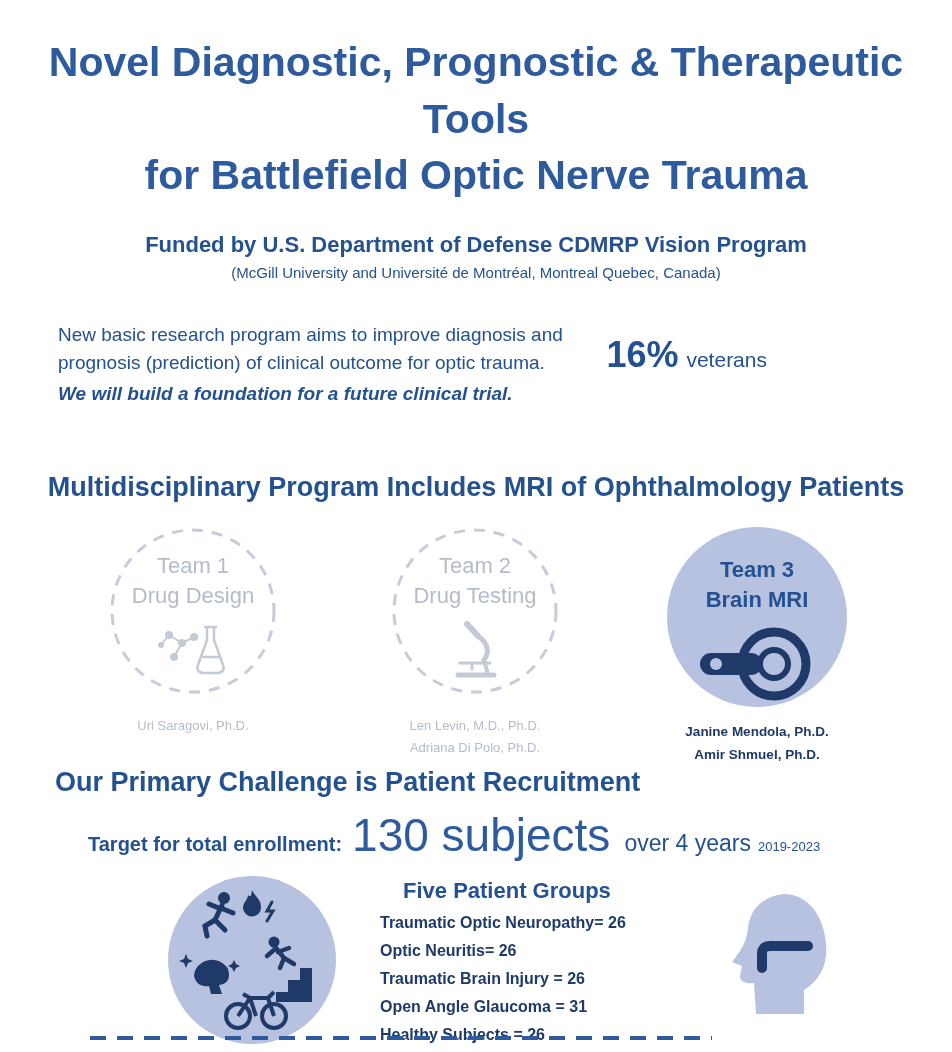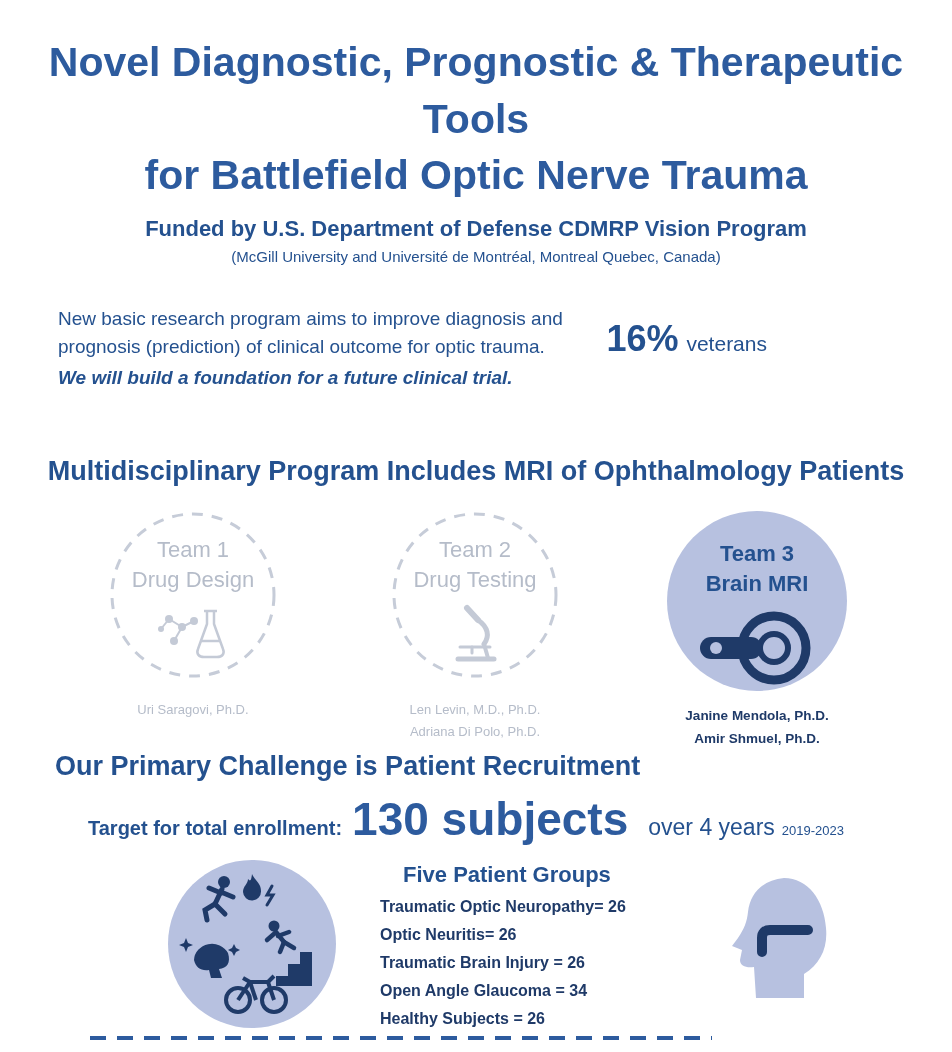--- a/index.html
+++ b/index.html
@@ -8,7 +8,7 @@
   .poster { position:relative; width:952px; height:1052px; background:#ffffff; overflow:hidden; margin:0 auto; }
 
   .title { text-align:center; color:#2d5b9e; font-size:41px; font-weight:600; line-height:1.38; padding-top:34px; }
-  .funding { text-align:center; color:#24518f; font-size:22px; font-weight:600; margin-top:12px; }
+  .funding { text-align:center; color:#24518f; font-size:22px; font-weight:600; margin-top:28px; }
   .affiliation { text-align:center; color:#24518f; font-size:15px; margin-top:6px; }
 
   .intro-row { display:flex; padding:0 58px; margin-top:40px;gap:12px; }

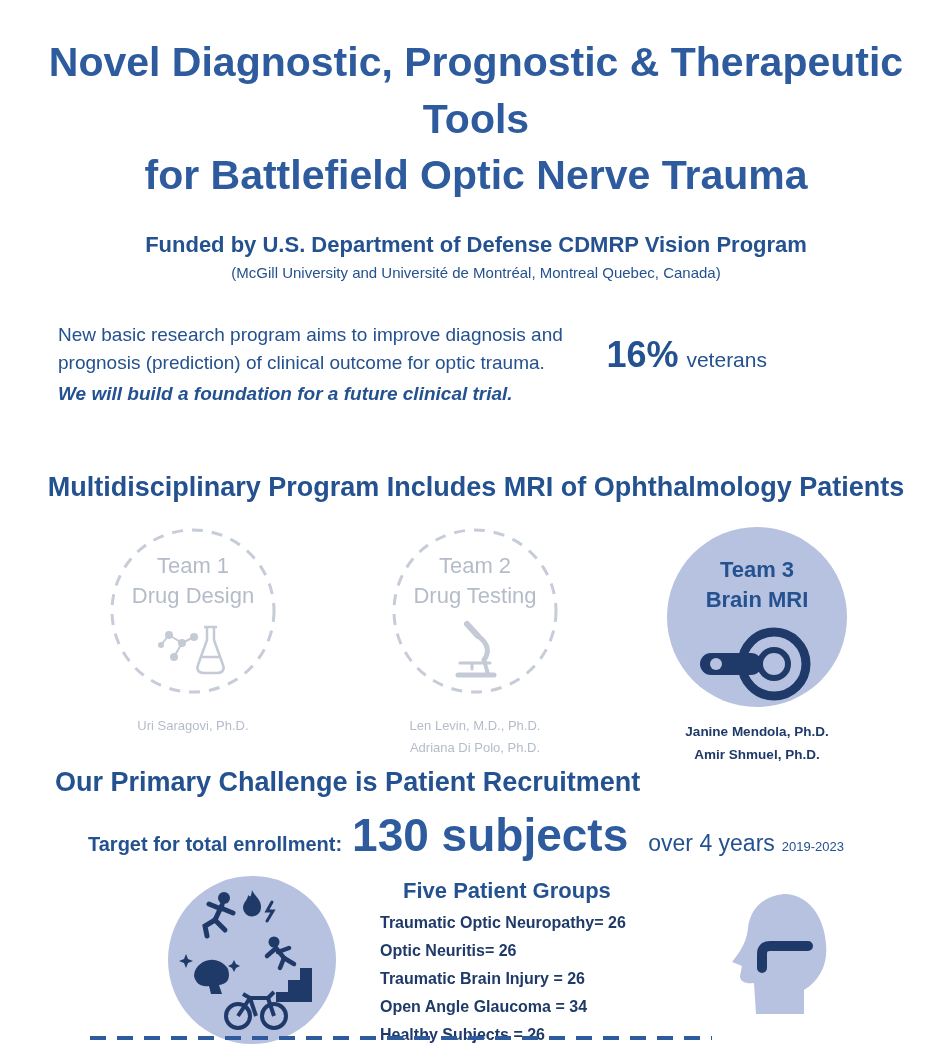--- a/index.html
+++ b/index.html
@@ -35,7 +35,7 @@
 
   .target-line { padding-left:88px; margin-top:10px; color:#24518f; display:flex; align-items:baseline; }
   .target-label { font-size:20px; font-weight:600; }
-  .target-value { font-size:46px; color:#2d5b9e; font-weight:700; margin:0 20px 0 10px; }
+  .target-value { font-size:46px; color:#2d5b9e; font-weight:400; margin:0 14px 0 10px; }
   .target-duration { font-size:23px; }
   .target-years { font-size:13px; margin-left:7px; }
 

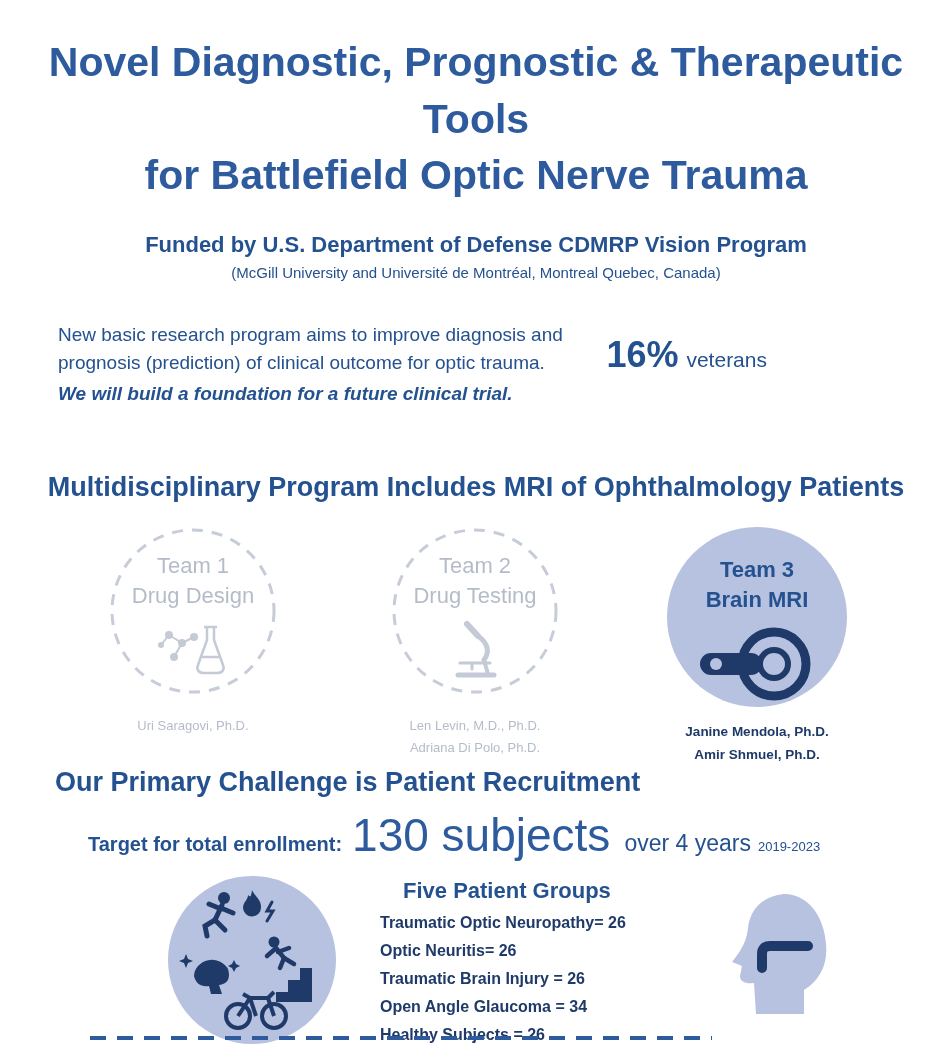--- a/index.html
+++ b/index.html
@@ -222,7 +222,7 @@
       <div class="group-item">Traumatic Optic Neuropathy= 26</div>
       <div class="group-item">Optic Neuritis= 26</div>
       <div class="group-item">Traumatic Brain Injury = 26</div>
-      <div class="group-item">Open Angle Glaucoma = 34</div>
+      <div class="group-item">Open Angle Glaucoma = 31</div>
       <div class="group-item">Healthy Subjects = 26</div>
     </div>
 

